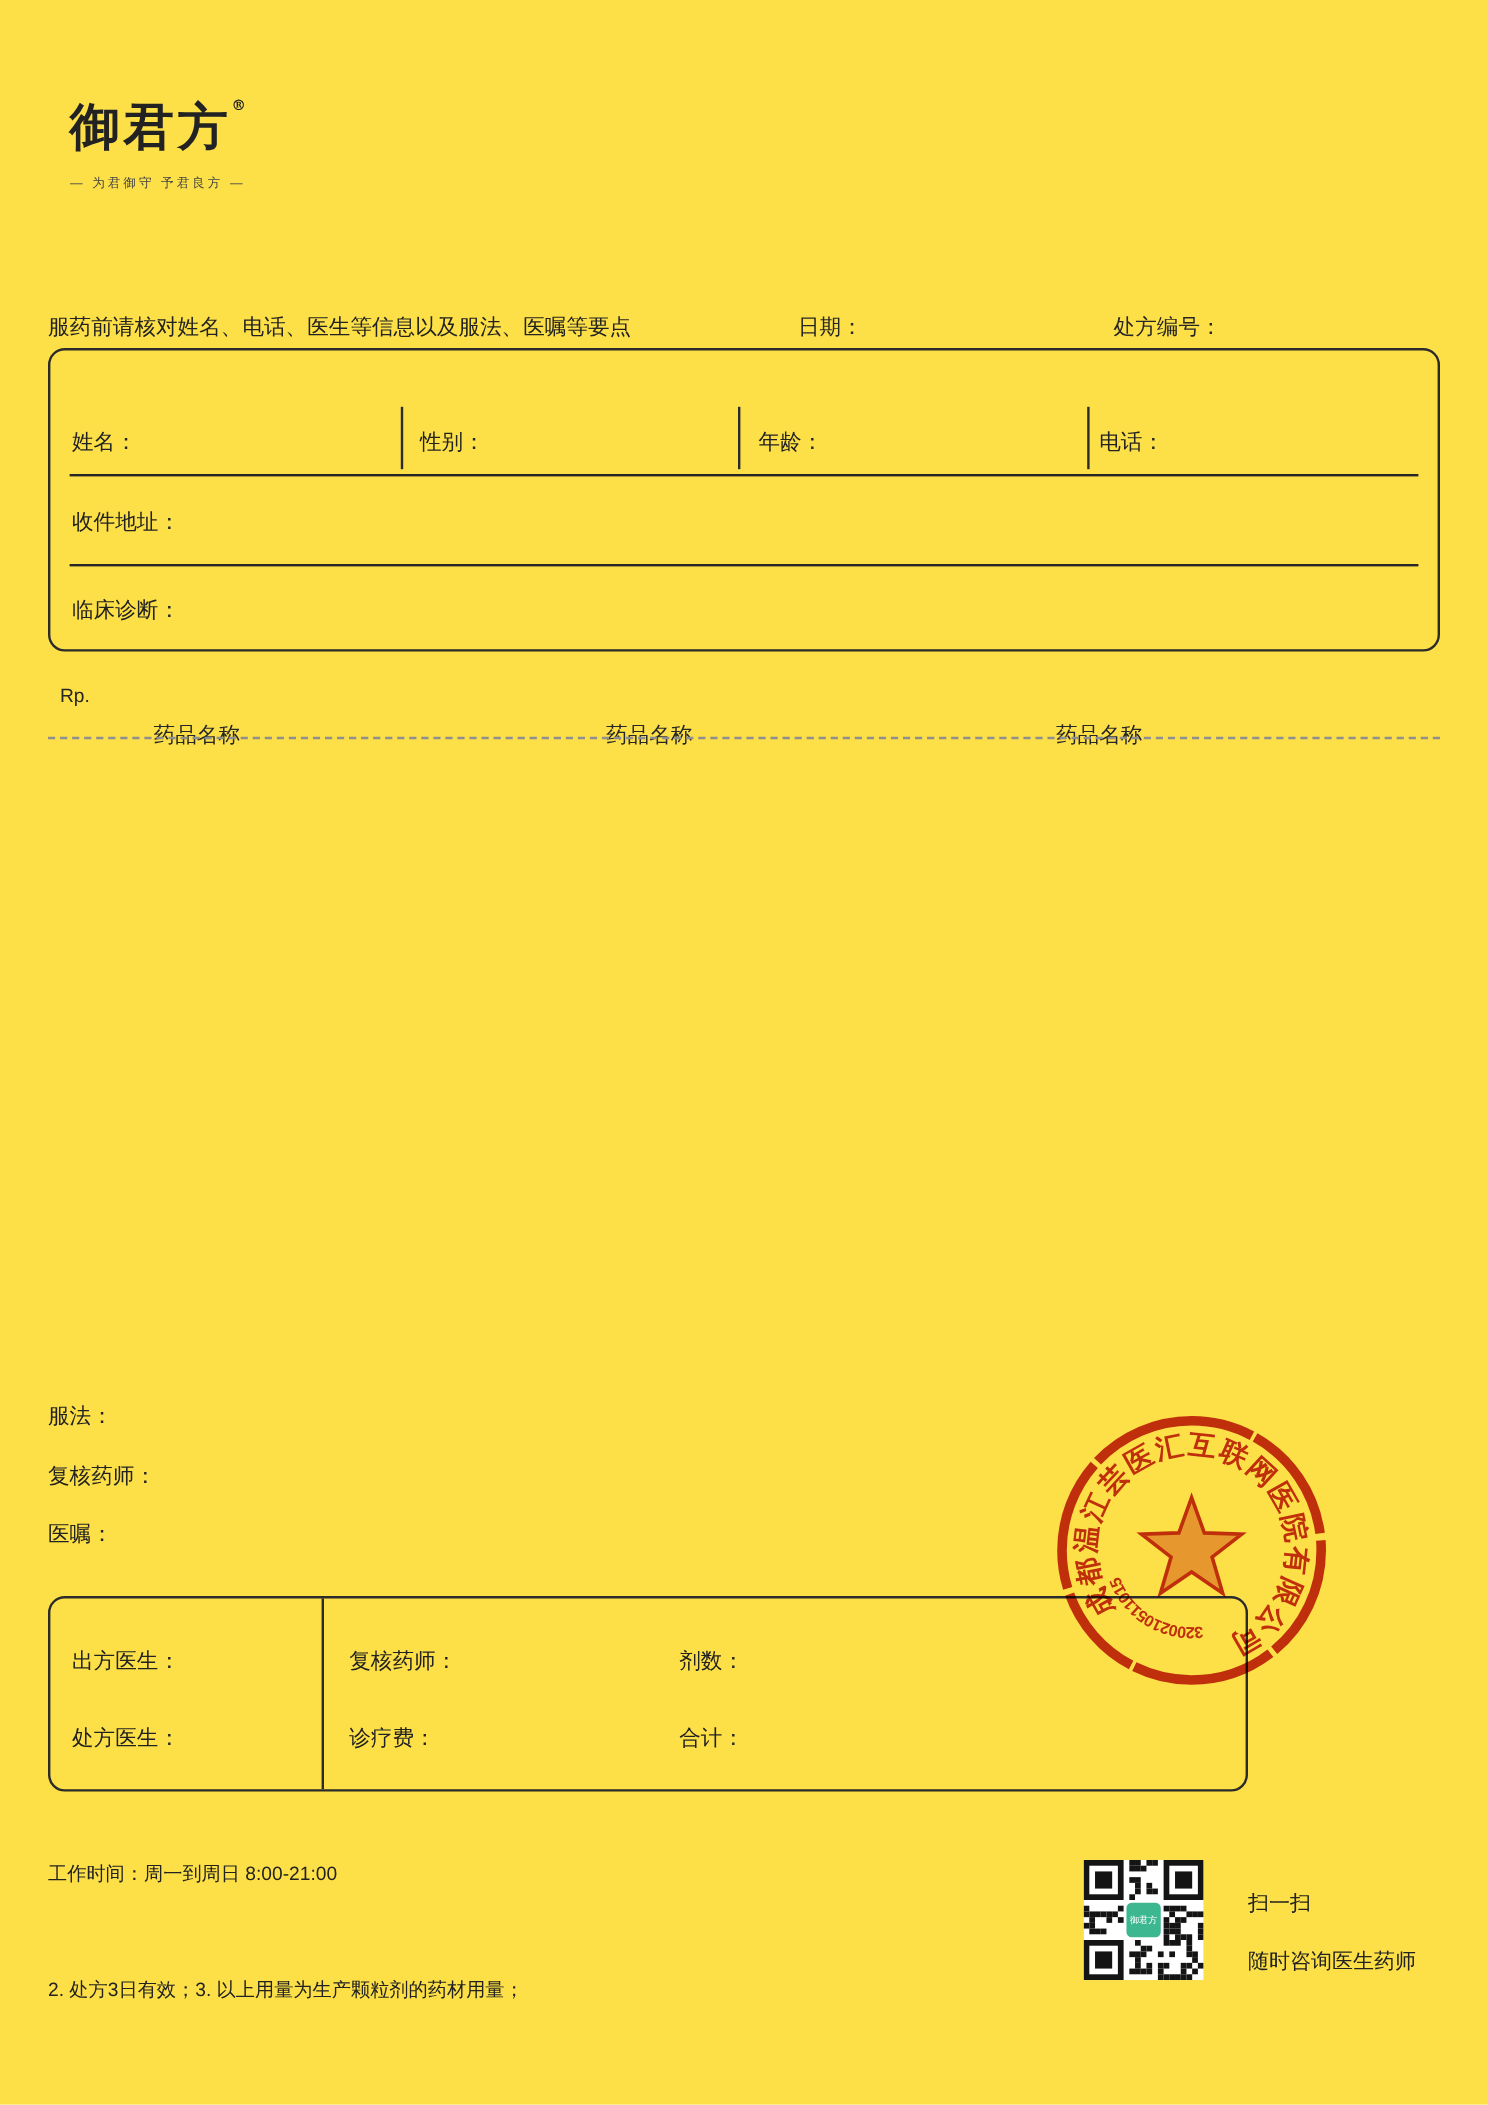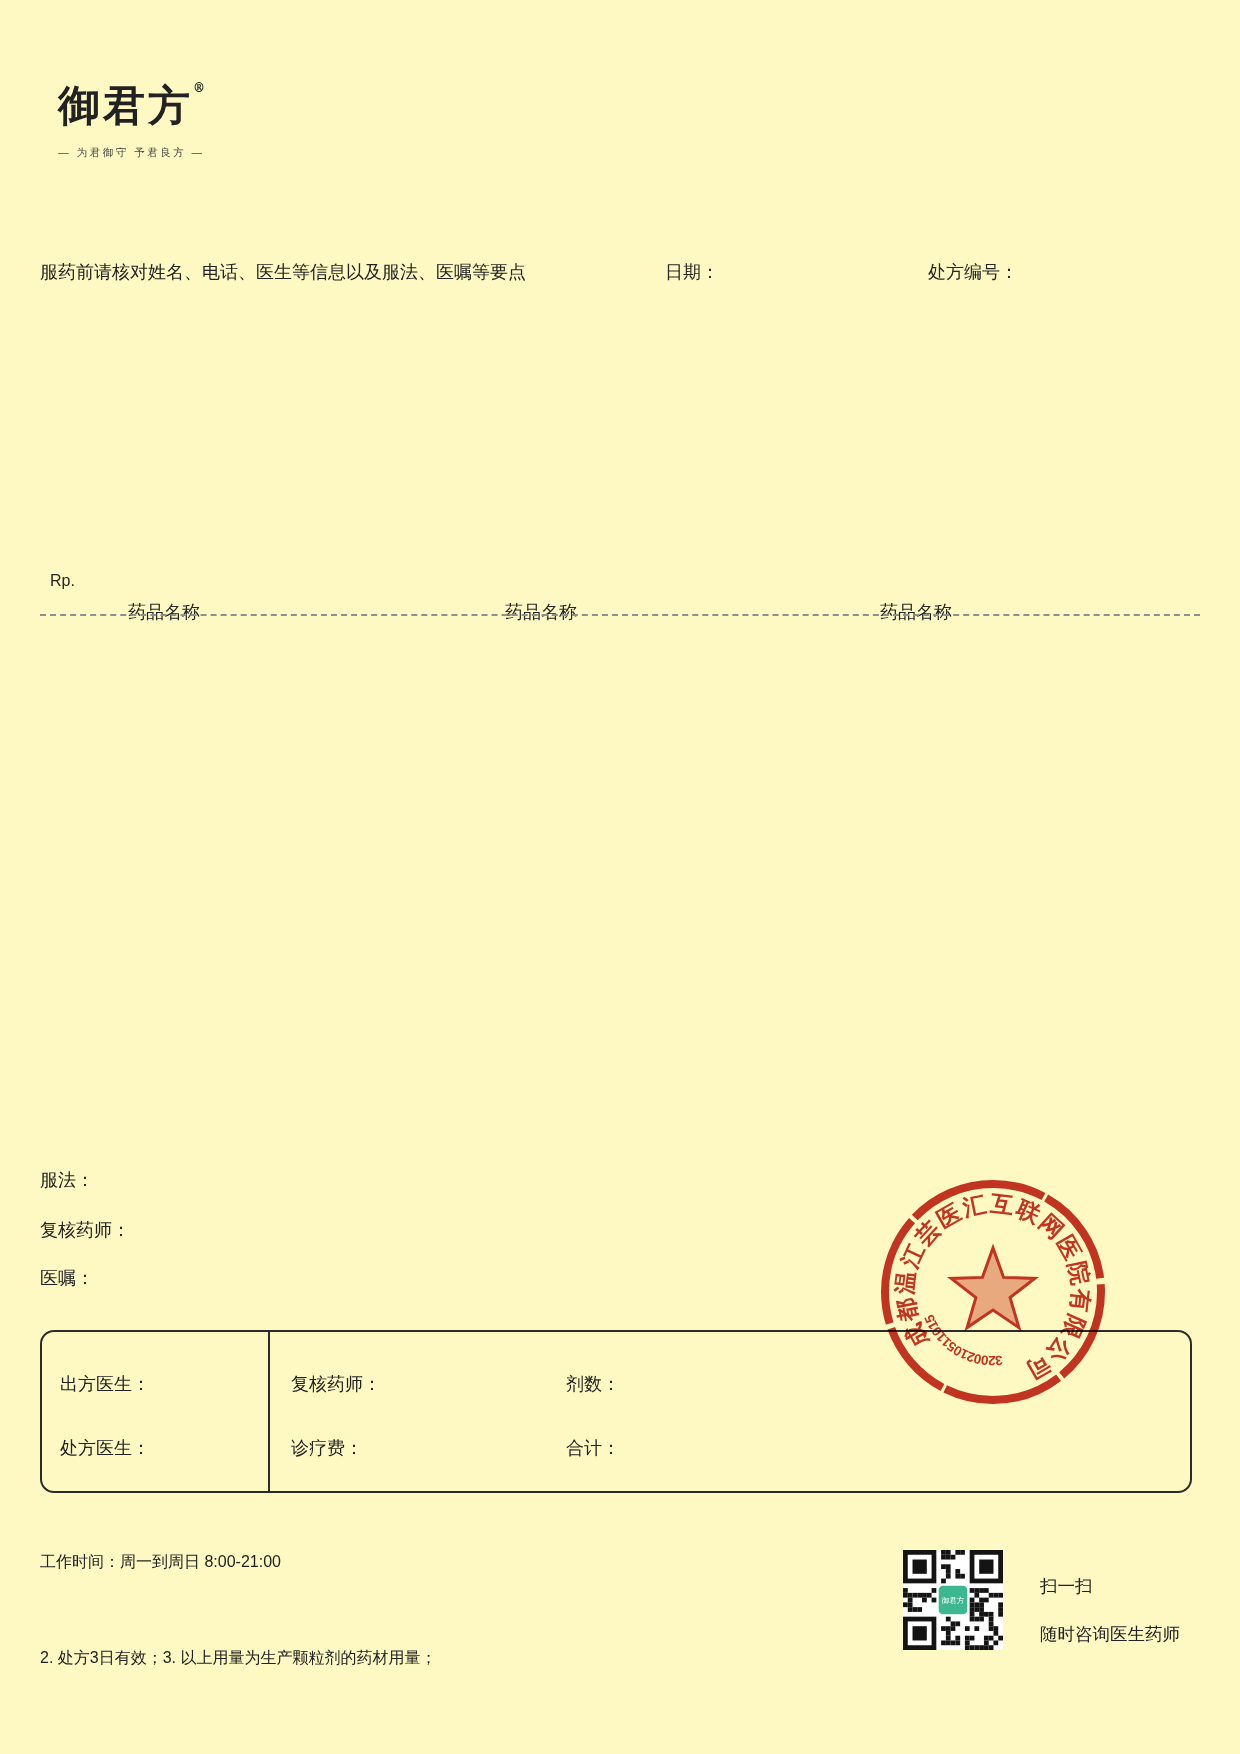--- a/index.html
+++ b/index.html
@@ -5,7 +5,7 @@
   * { margin:0; padding:0; box-sizing:border-box; }
   html,body { background:#fff; }
   body { font-family:"Liberation Sans","DejaVu Sans",sans-serif; color:#262626; }
-  .page { position:relative; width:1240px; height:1754px; background:#fef9c3; overflow:hidden;padding-left:12px; }
+  .page { position:relative; width:1240px; height:1754px; background:#fde047; overflow:hidden;padding-left:12px; }
 
   
   .logo-block { position:absolute; left:58px; top:82px; text-align:center; }

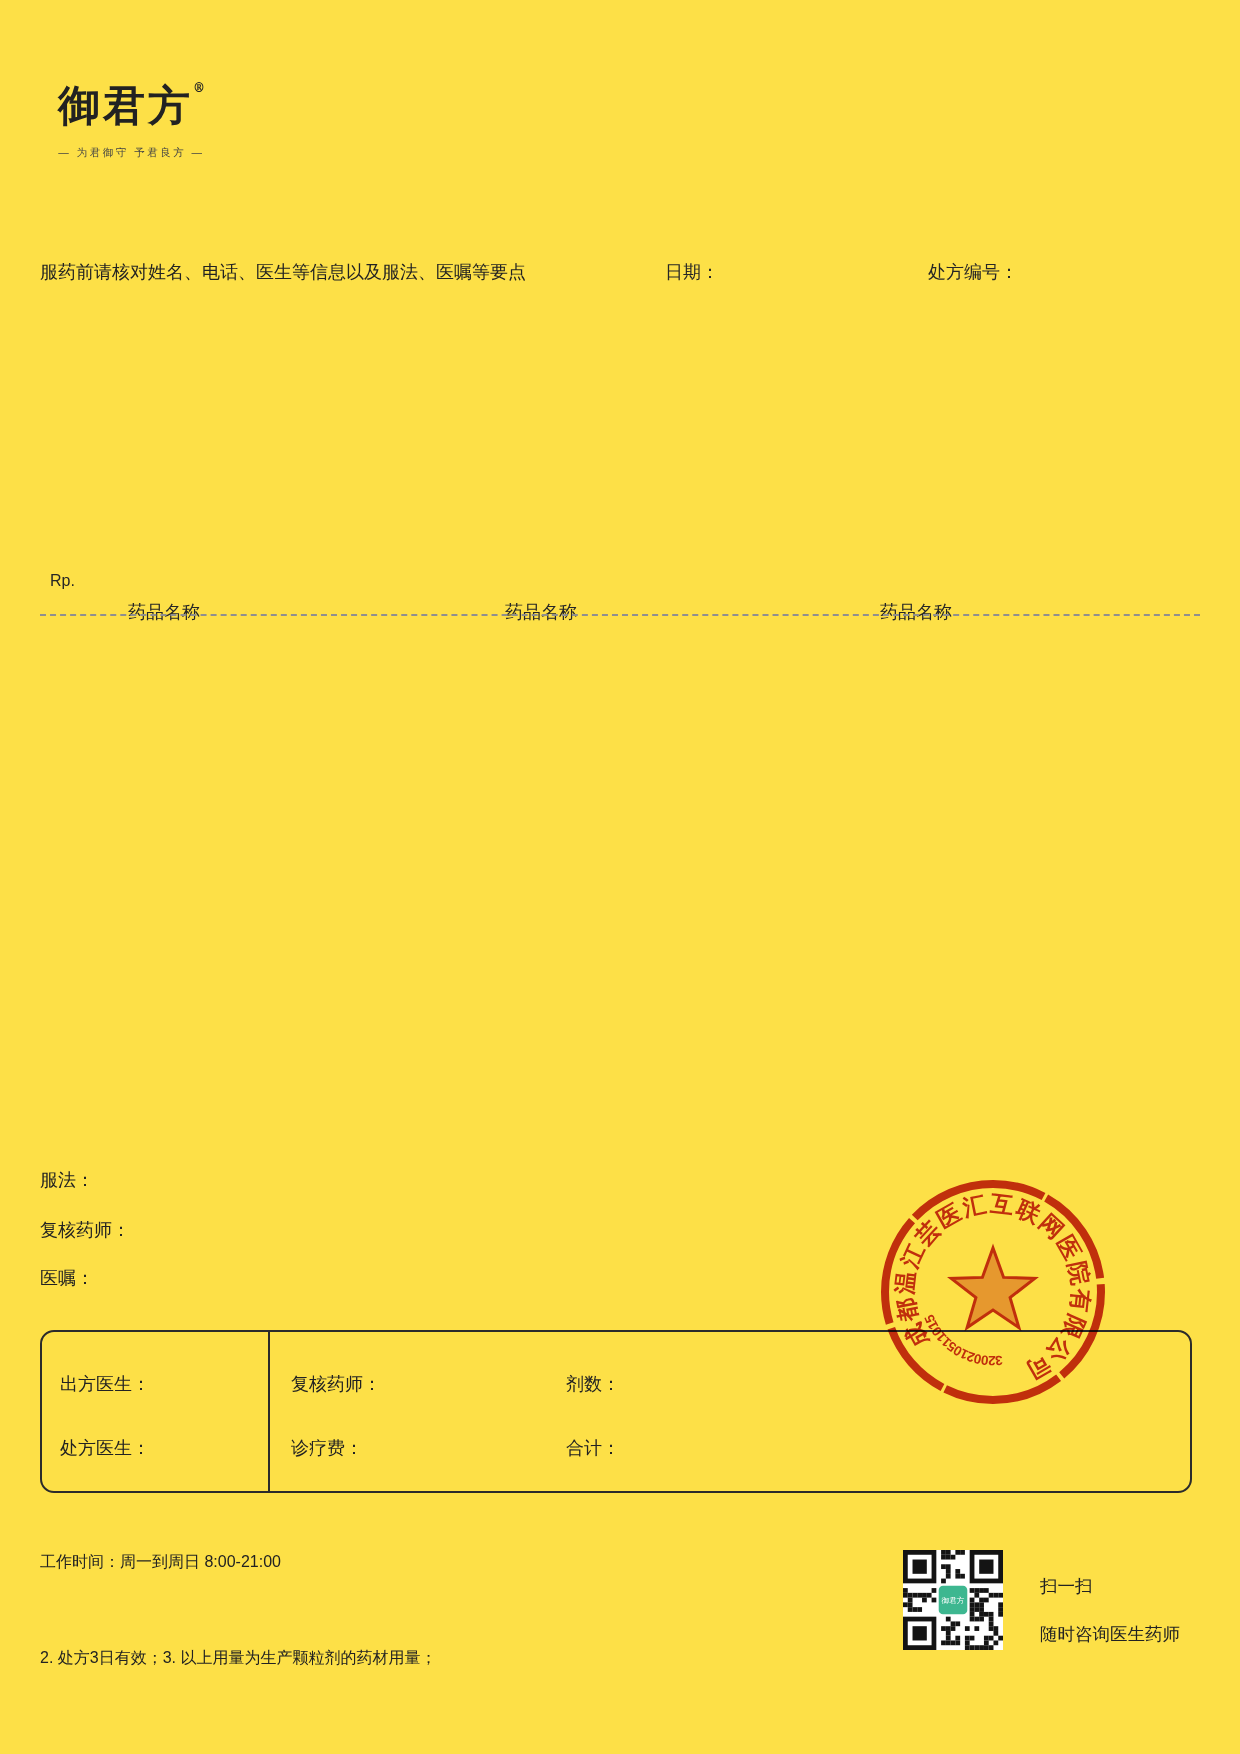--- a/index.html
+++ b/index.html
@@ -64,6 +64,19 @@
   <div class="date-label">日期：</div>
   <div class="rxno-label">处方编号：</div>
 
+  <div class="patient-box">
+    <span class="pb-label" style="left:18px; top:64px;">姓名：</span>
+    <span class="pb-label" style="left:308px; top:64px;">性别：</span>
+    <span class="pb-label" style="left:590px; top:64px;">年龄：</span>
+    <span class="pb-label" style="left:874px; top:64px;">电话：</span>
+    <span class="vdiv" style="left:292px;"></span>
+    <span class="vdiv" style="left:573px;"></span>
+    <span class="vdiv" style="left:864px;"></span>
+    <div class="pb-hr" style="top:103px;"></div>
+    <span class="pb-label" style="left:18px; top:131px;">收件地址：</span>
+    <div class="pb-hr" style="top:178px;"></div>
+    <span class="pb-label" style="left:18px; top:204px;">临床诊断：</span>
+  </div>
 
   <div class="rp-label">Rp.</div>
   <div class="drug-col" style="left:128px;">药品名称</div>

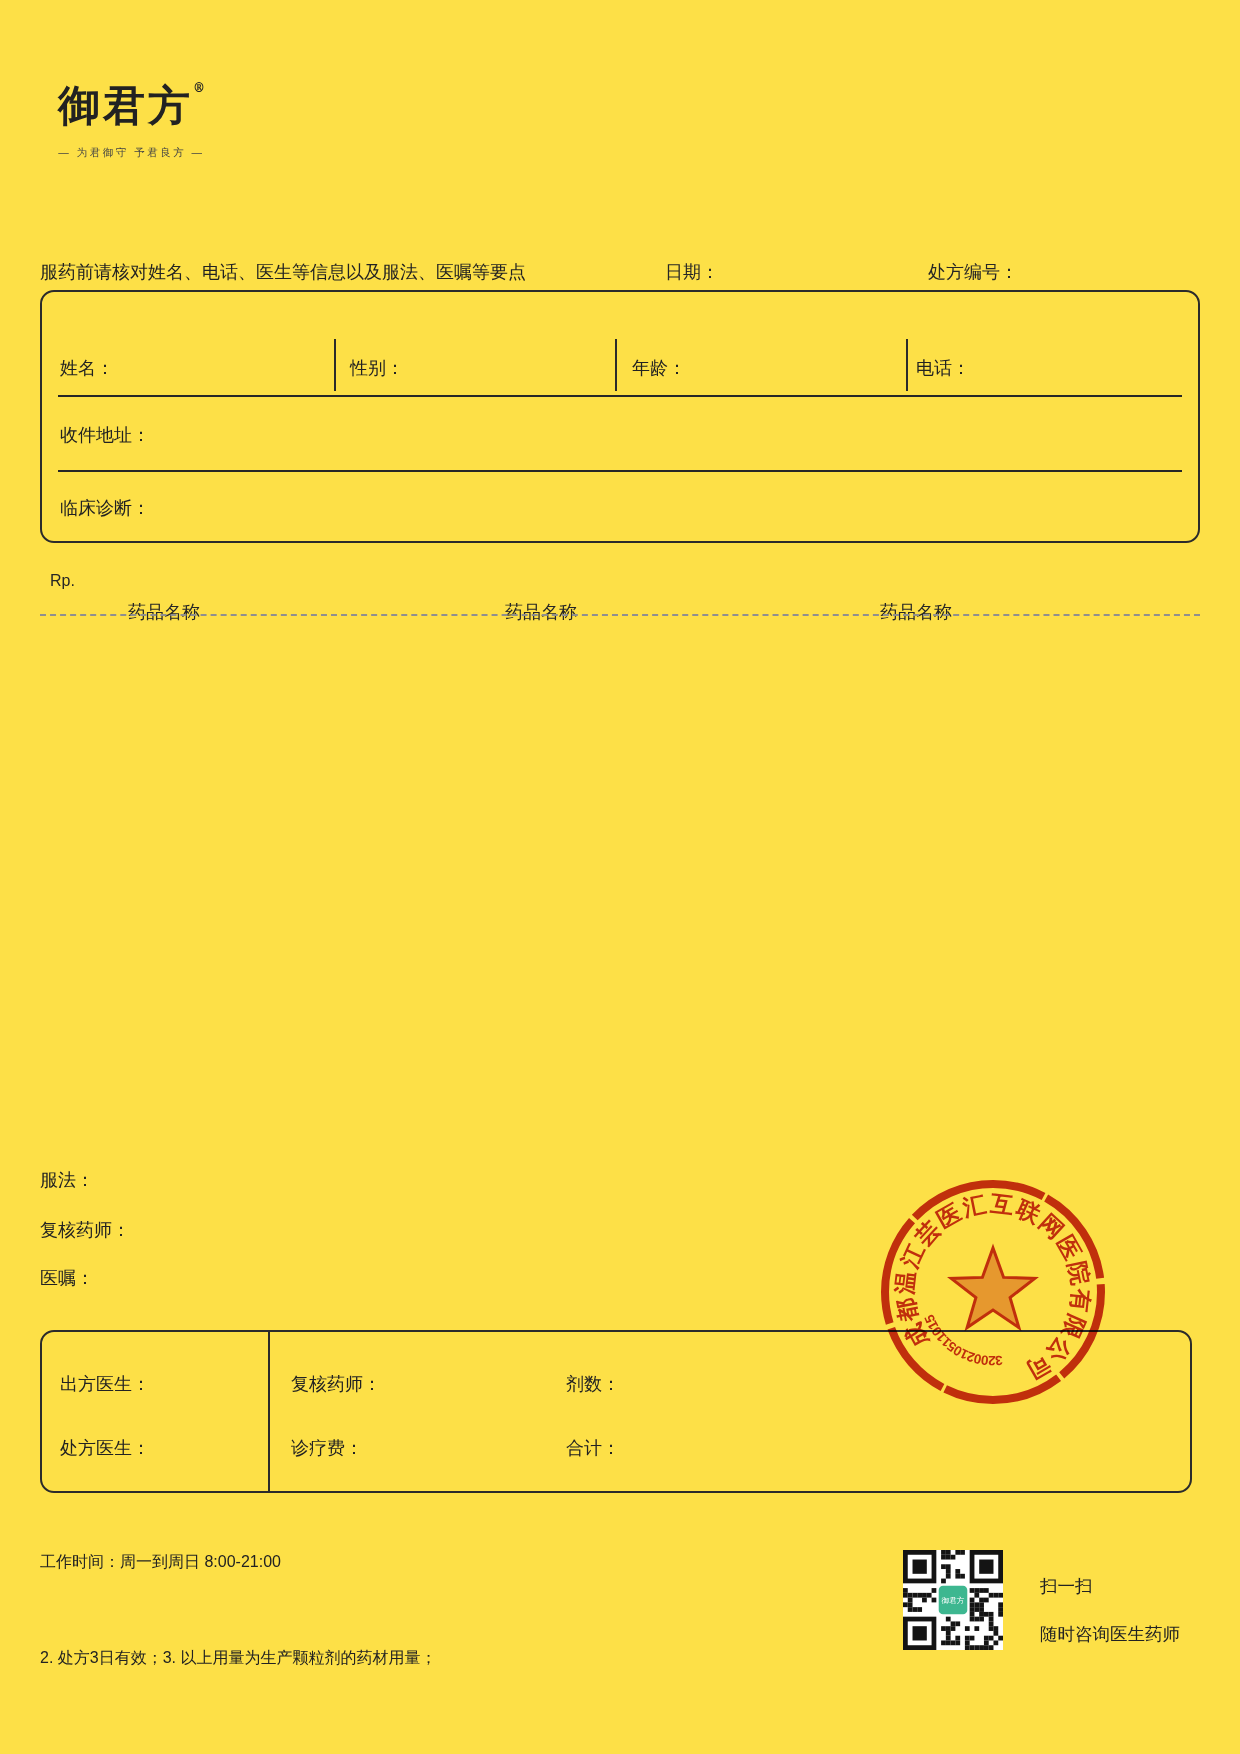--- a/index.html
+++ b/index.html
@@ -34,7 +34,7 @@
   .usage-label { position:absolute; left:40px; font-size:18px; color:#222; }
 
   
-  .sign-box { position:absolute; left:40px; top:1330px; width:1152px; height:163px; border:2.5px solid #2b2b2b; border-radius:14px; }
+  .sign-box { position:absolute; left:40px; top:1330px; width:1000px; height:163px; border:2.5px solid #2b2b2b; border-radius:14px; }
   .sb-vdiv { position:absolute; left:226px; top:0; bottom:0; width:2px; background:#2b2b2b; }
   .sb-label { position:absolute; font-size:18px; color:#222; }
 

